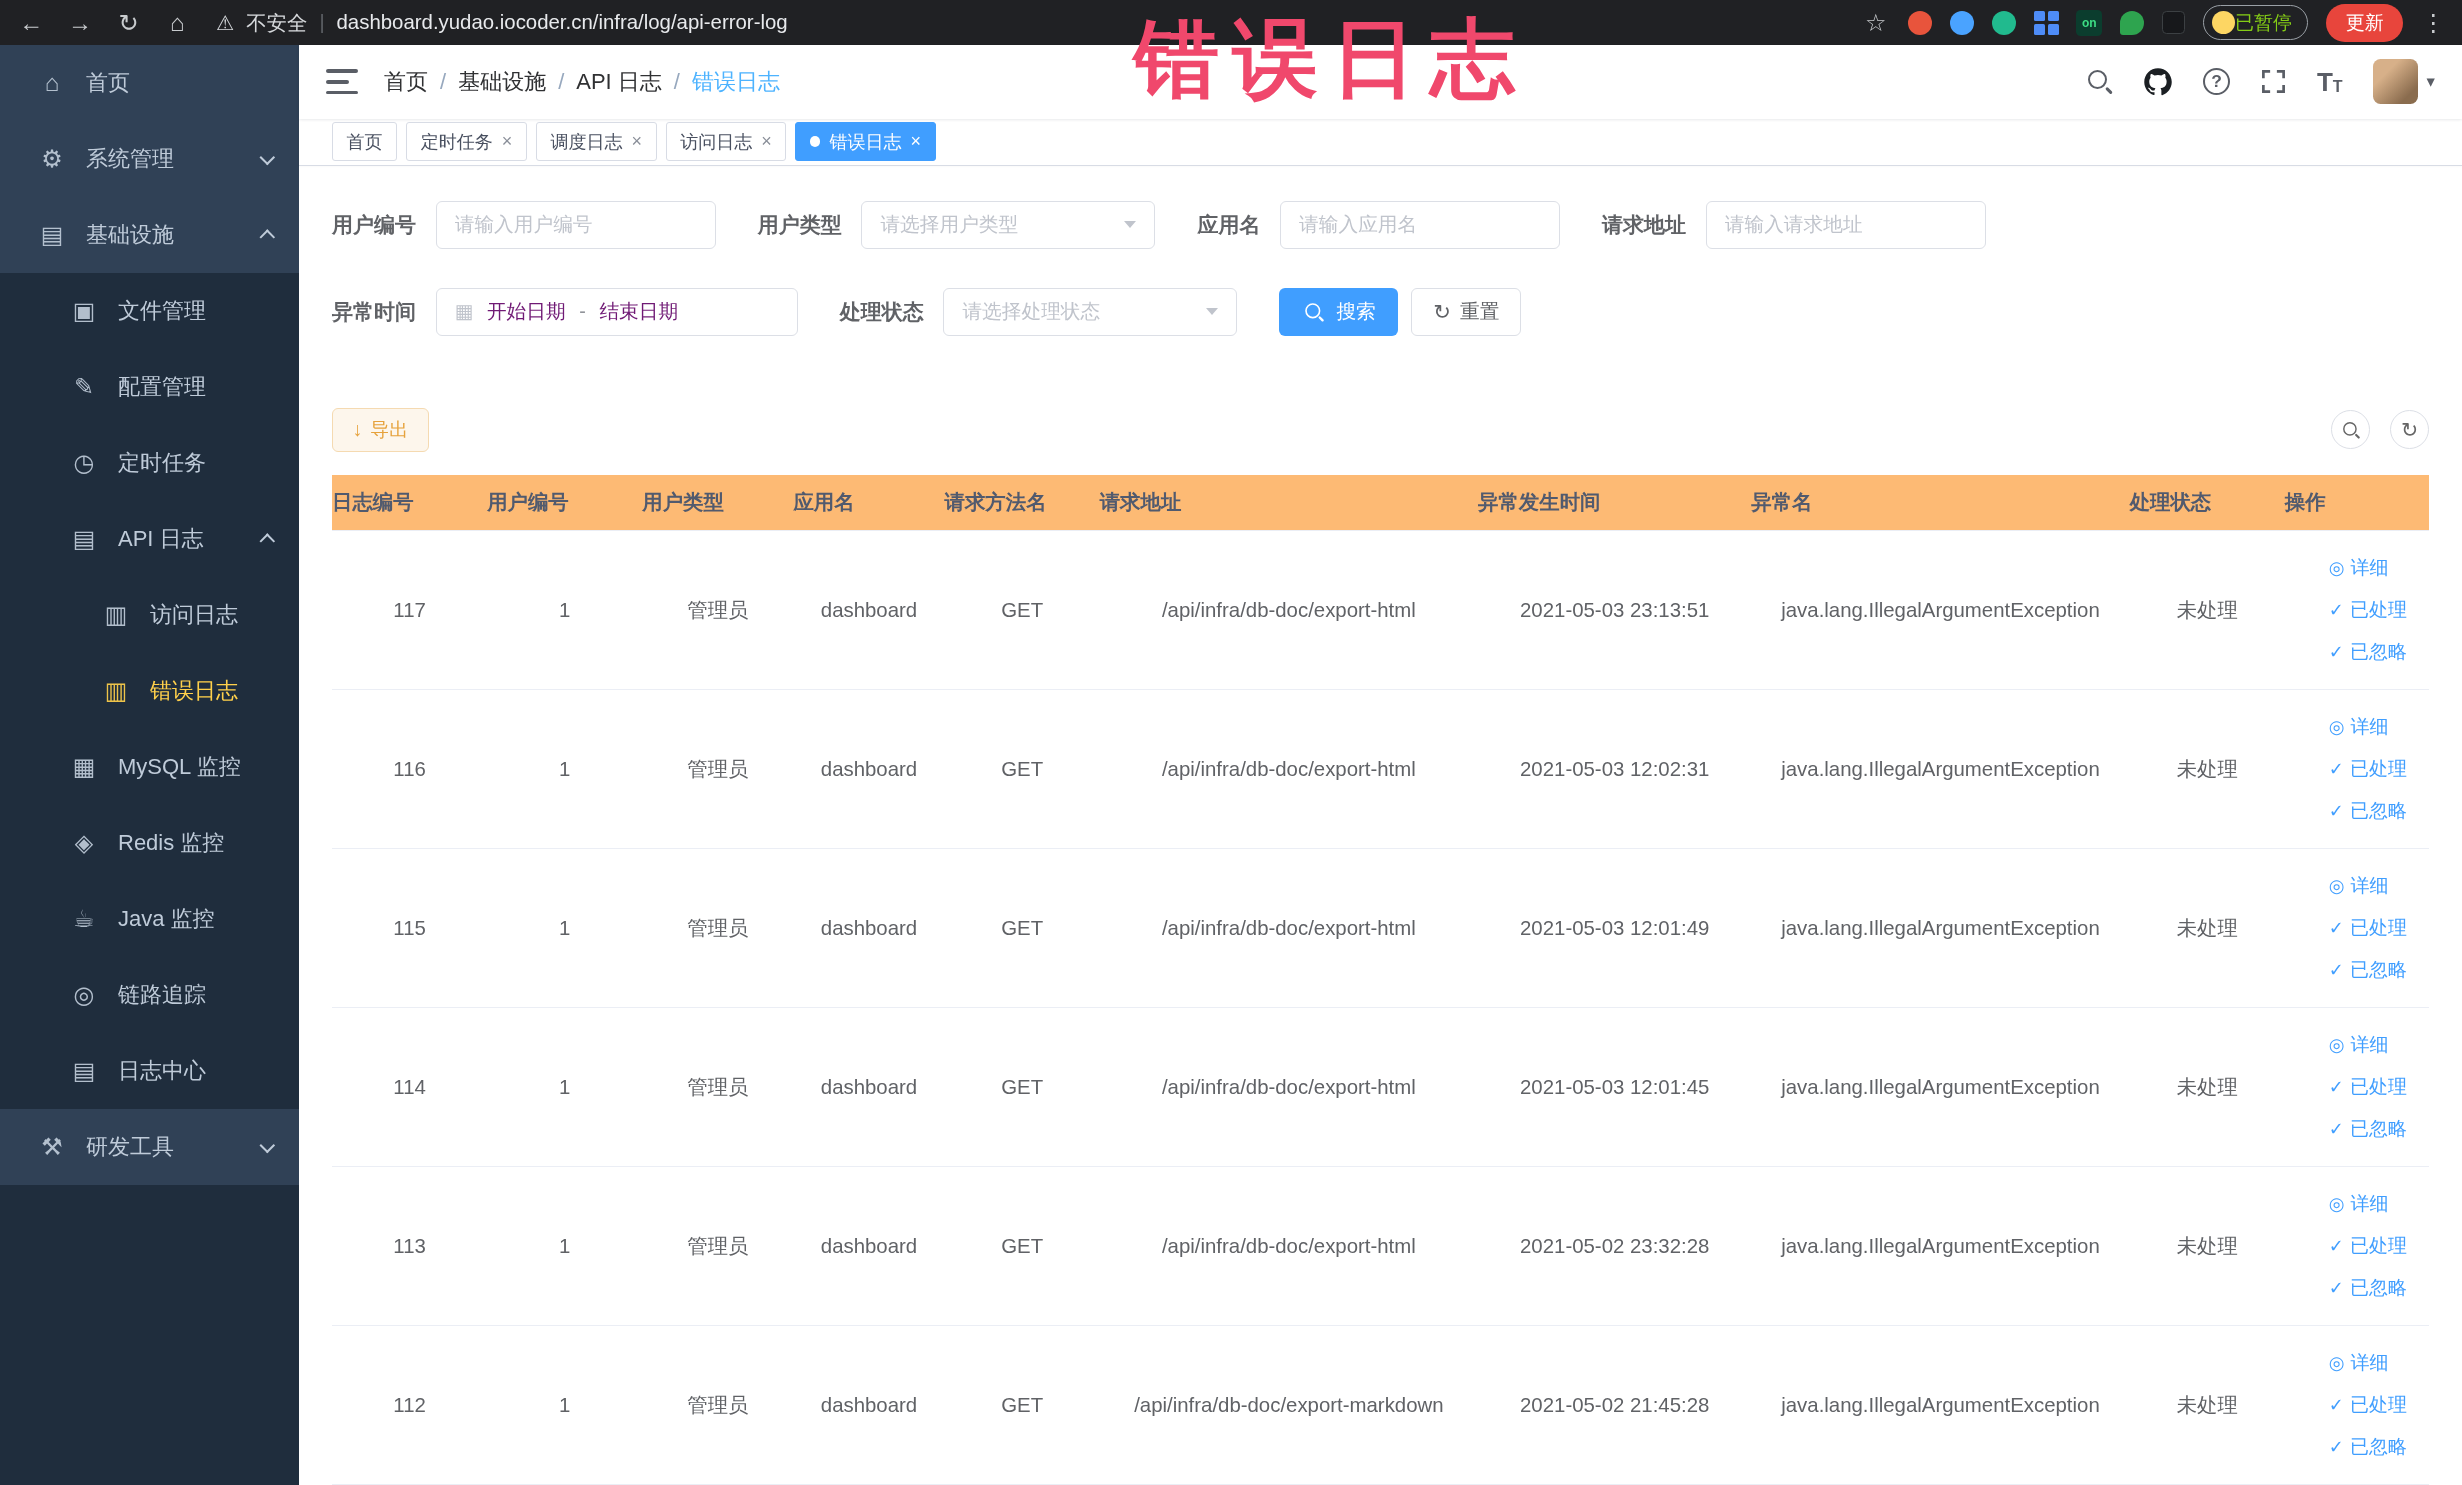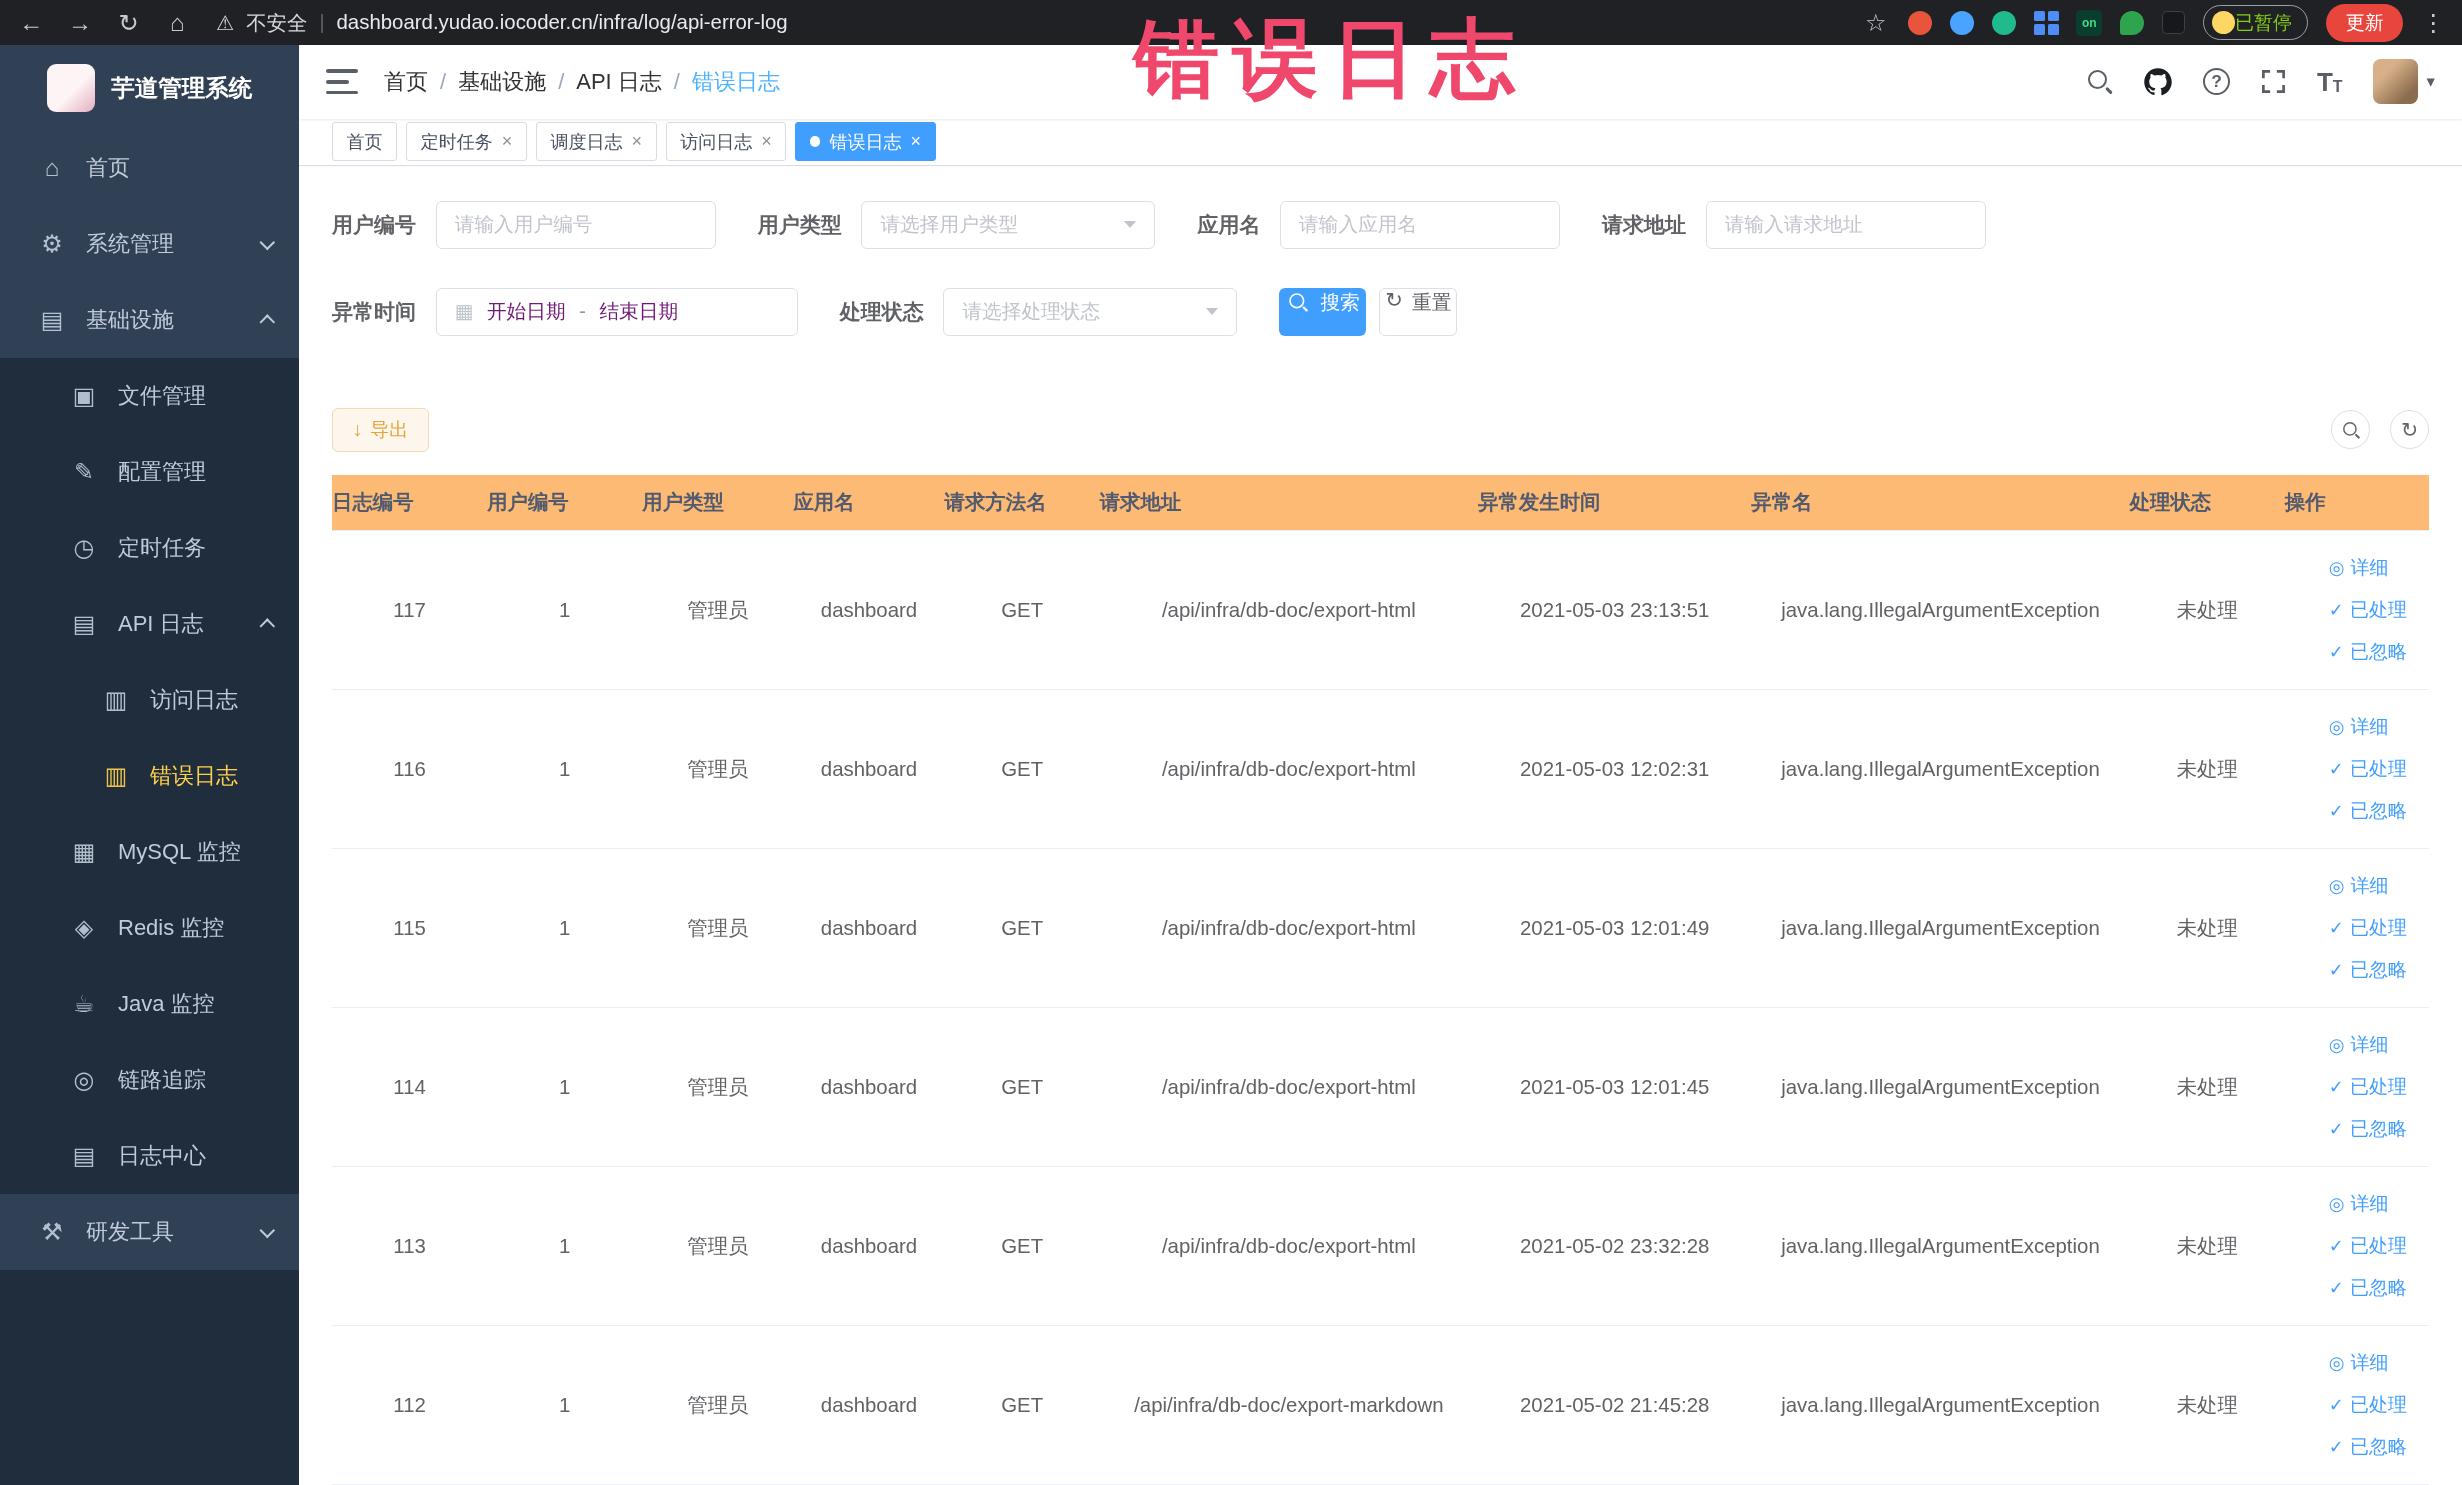--- a/index.html
+++ b/index.html
@@ -176,10 +176,6 @@
 <div class="app">
 
   <aside class="sidebar">
-    <div class="logo-row">
-      <span class="logo-img"></span>
-      <span class="logo-title">芋道管理系统</span>
-    </div>
     <nav class="menu">
       <div class="mi l1">
         <span class="mi-icon">⌂</span>

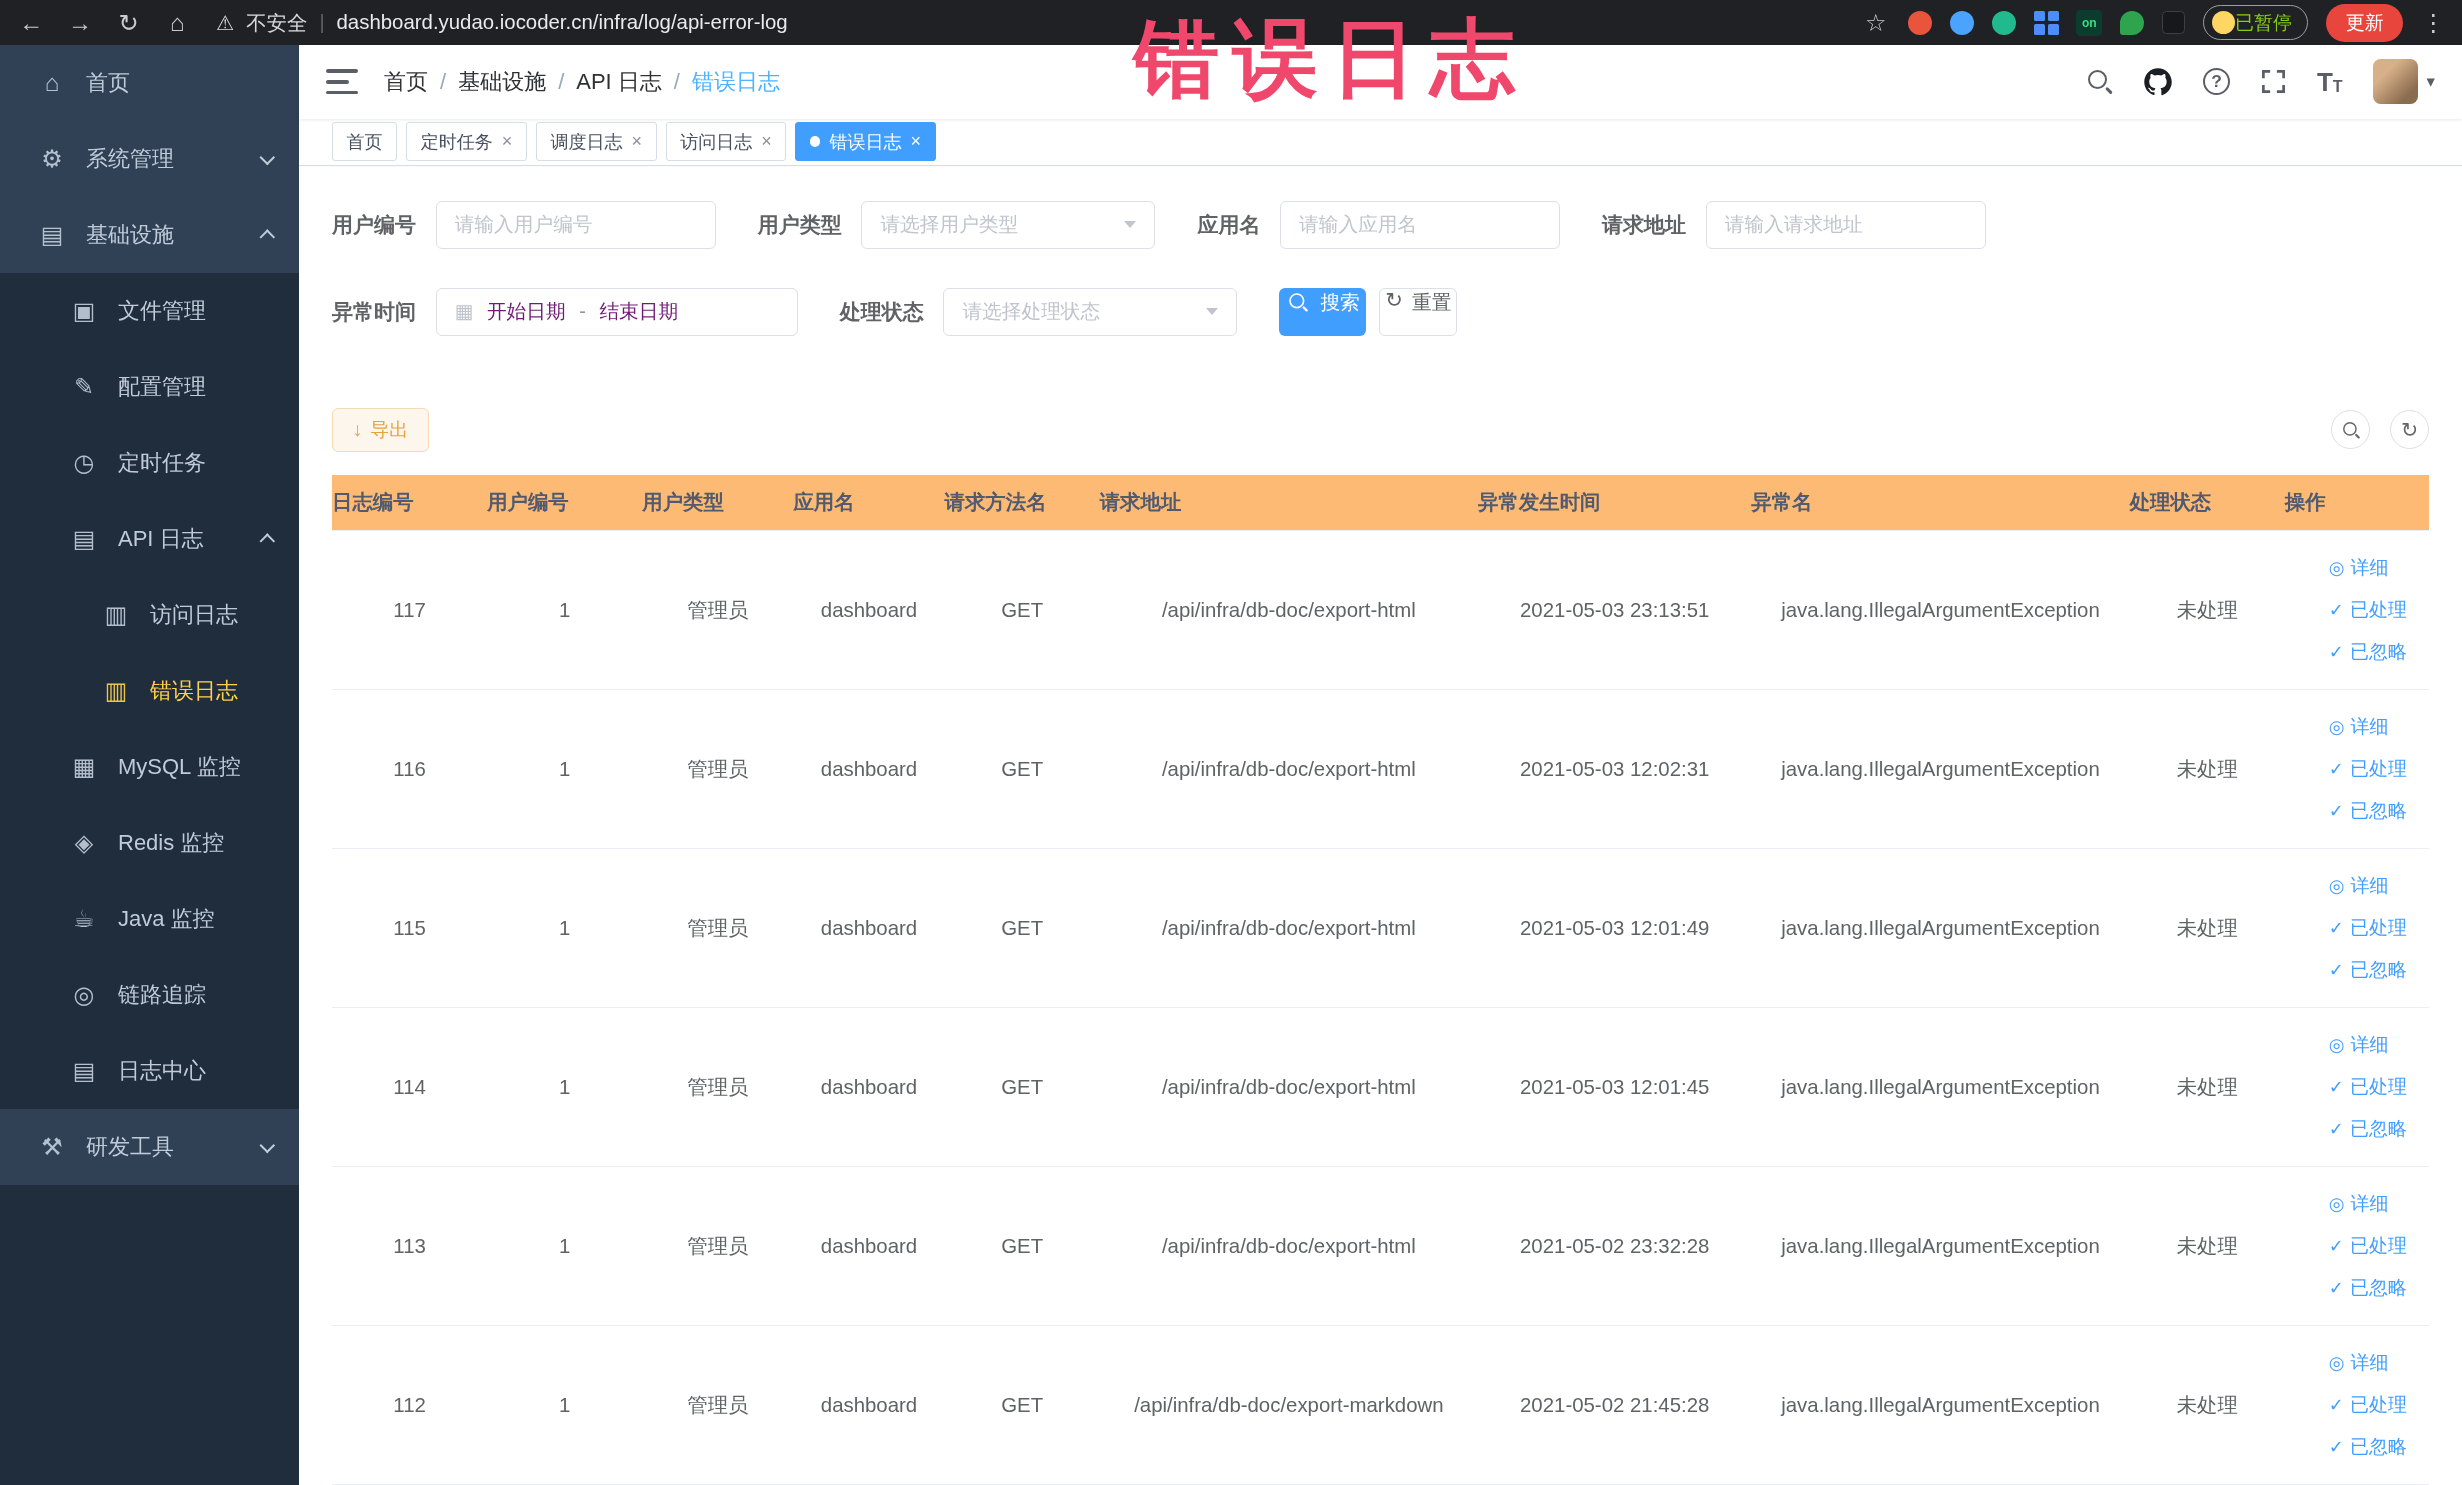--- a/index.html
+++ b/index.html
@@ -105,7 +105,7 @@
   .date-ph { color: #701a75; }
   .date-sep { color: #909399; }
 
-  .btn { height: 48px; border-radius: 6px; font-size: 19.7px; display: inline-flex; align-items: flex-start; gap: 9px; padding: 0 5px; border: 0.8px solid transparent; cursor: pointer; font-family: inherit; }
+  .btn { height: 48px; border-radius: 6px; font-size: 19.7px; display: inline-flex; align-items: center; gap: 9px; padding: 0 21px; border: 0.8px solid transparent; cursor: pointer; font-family: inherit; }
   .btn-primary { background: #409eff; color: #fff; }
   .btn-primary .mag { color: #fff; transform: scale(.8); }
   .btn-plain { background: #fff; border-color: #dcdfe6; color: #606266; }

